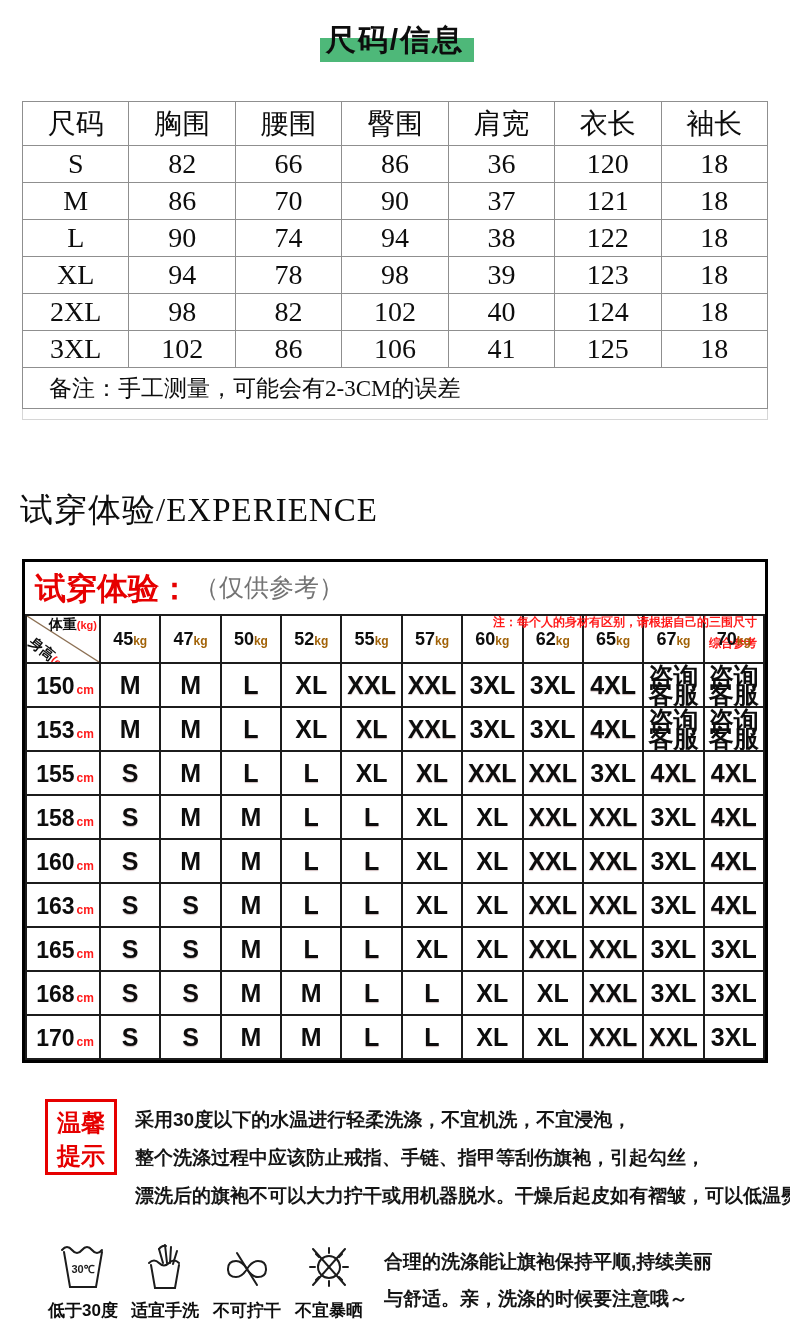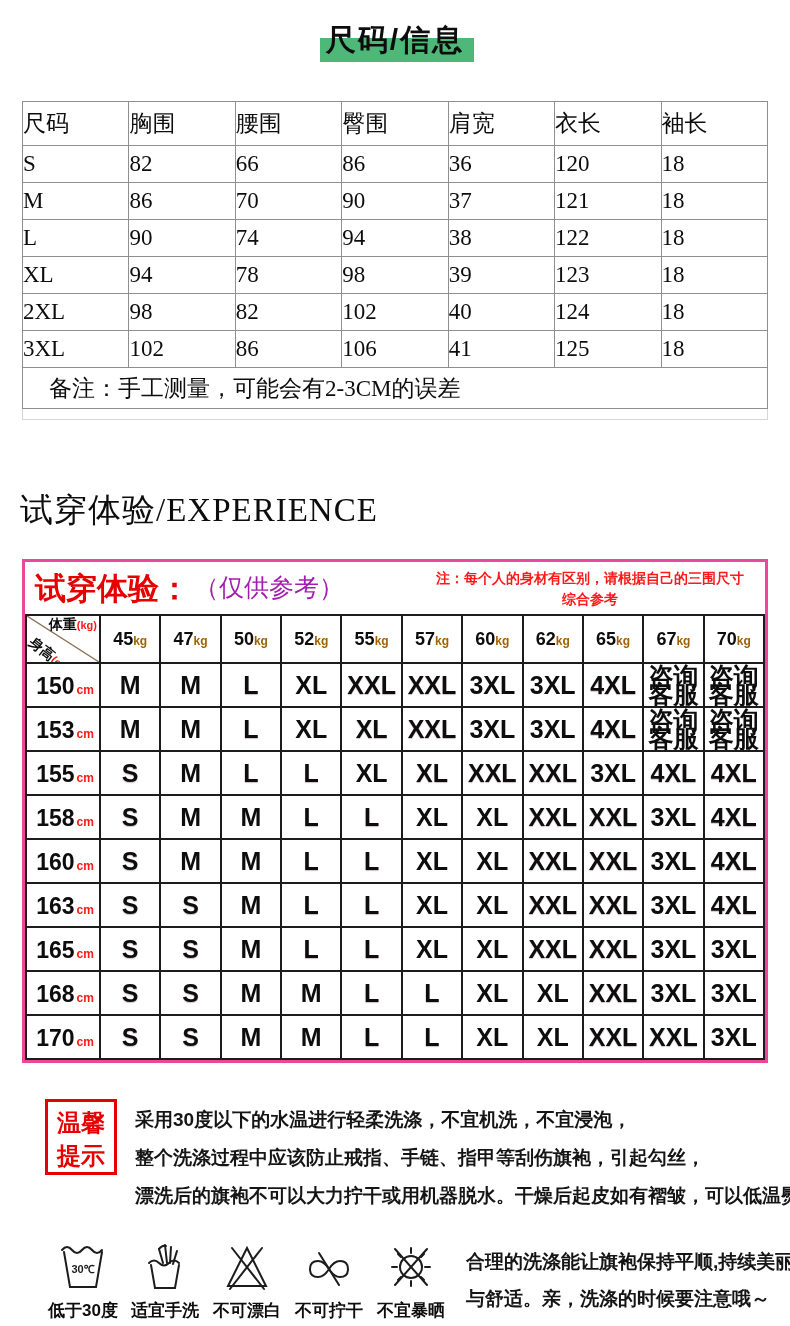--- a/index.html
+++ b/index.html
@@ -29,8 +29,8 @@
     font-family:"Liberation Serif", serif;
   }
   table.size-table th, table.size-table td {
-    border:1px solid #8f8f8f; text-align:left;
-    font-size:23px; font-weight:normal; color:#0d0d0d;
+    border:1px solid #8f8f8f; text-align:center;
+    font-size:28px; font-weight:normal; color:#0d0d0d;
   }
   table.size-table th { height:44px; }
   table.size-table td { height:37px; }

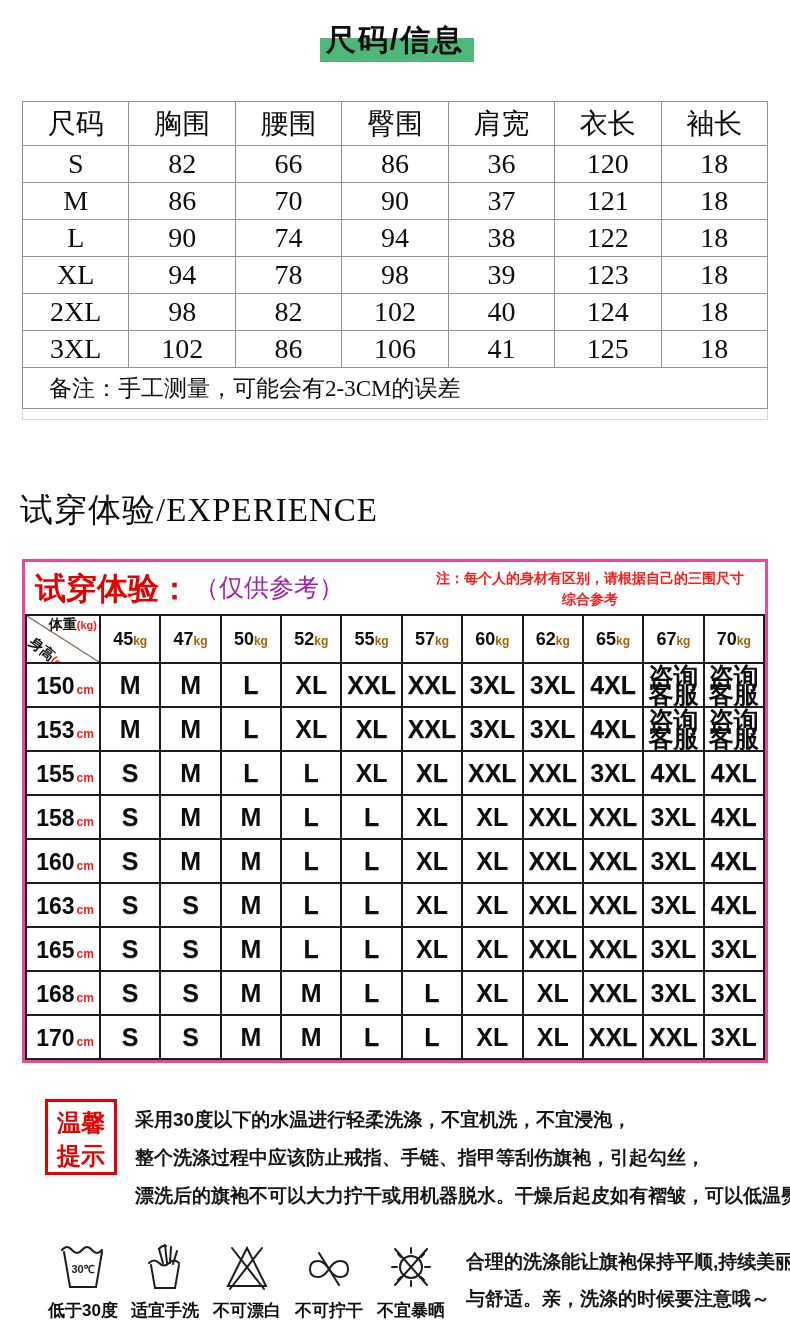--- a/index.html
+++ b/index.html
@@ -49,7 +49,7 @@
   
   .exp-table {
     width:746px; margin:26px 22px 0 22px;
-    border:3px solid #ec4899; background:#fff;
+    border:3px solid #000000; background:#fff;
   }
   .exp-title-row { display:flex; align-items:flex-start; padding:6px 8px 2px 10px; height:52px; }
   .exp-title-main { color:#e60000; font-size:31px; font-weight:bold; white-space:nowrap; }

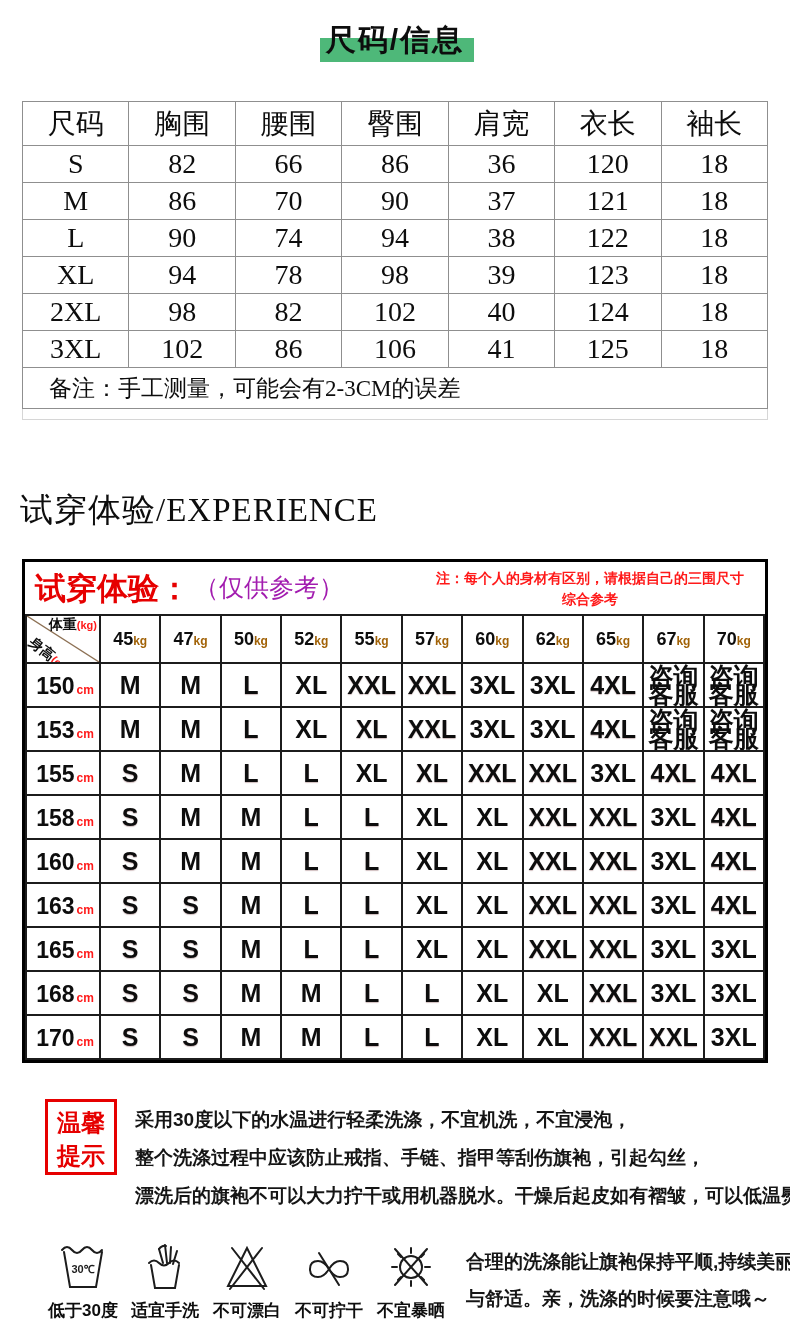--- a/index.html
+++ b/index.html
@@ -53,7 +53,7 @@
   }
   .exp-title-row { display:flex; align-items:flex-start; padding:6px 8px 2px 10px; height:52px; }
   .exp-title-main { color:#e60000; font-size:31px; font-weight:bold; white-space:nowrap; }
-  .exp-title-sub { color:#a21caf; font-size:25px; font-weight:normal; white-space:nowrap; margin-left:4px; position:relative; top:3px;}
+  .exp-title-sub { color:#737373; font-size:25px; font-weight:normal; white-space:nowrap; margin-left:4px; position:relative; top:3px;}
   .exp-title-note {
     margin-left:auto; width:334px; color:#ff1a1a;
     font-size:14px; font-weight:bold; line-height:21px; text-align:center;

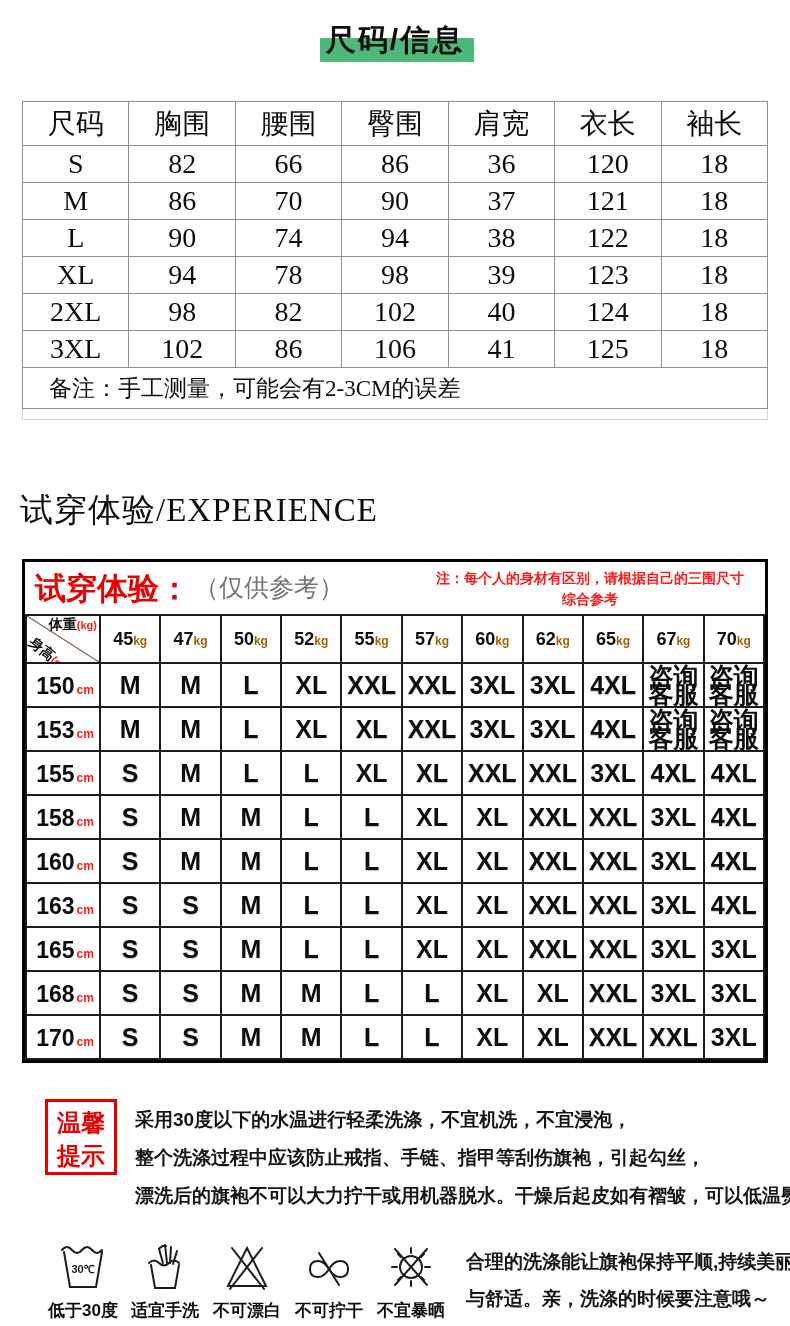--- a/index.html
+++ b/index.html
@@ -56,7 +56,7 @@
   .exp-title-sub { color:#737373; font-size:25px; font-weight:normal; white-space:nowrap; margin-left:4px; position:relative; top:3px;}
   .exp-title-note {
     margin-left:auto; width:334px; color:#ff1a1a;
-    font-size:14px; font-weight:bold; line-height:21px; text-align:center;
+    font-size:12px; font-weight:bold; line-height:21px; text-align:right;margin-top:44px;
   }
   table.exp-grid { width:100%; border-collapse:collapse; table-layout:fixed; }
   table.exp-grid th, table.exp-grid td {

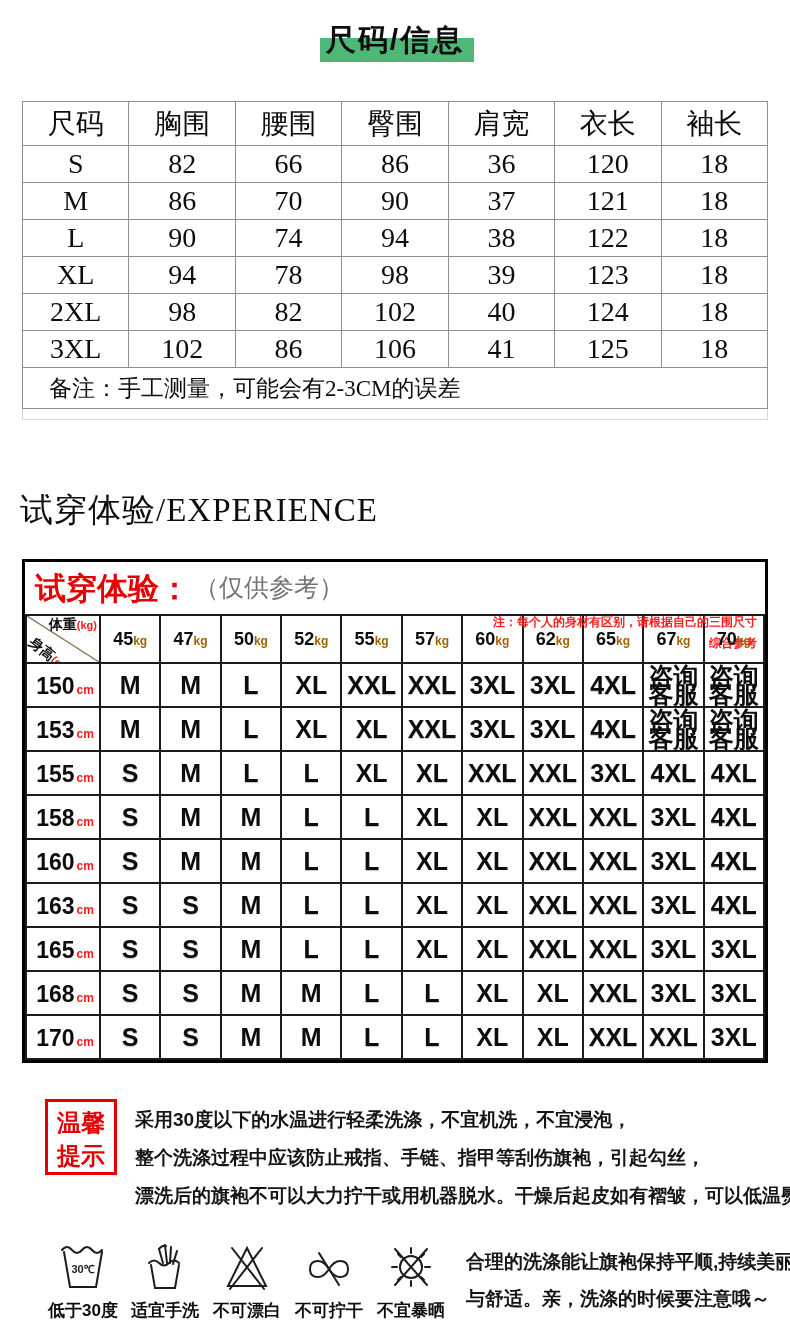--- a/index.html
+++ b/index.html
@@ -416,14 +416,6 @@
     <div class="care-label">适宜手洗</div>
   </div>
 
-  <div class="care-item">
-    <svg viewBox="0 0 48 52">
-      <path class="thin" d="M24,7 L5,45 L43,45 Z"></path>
-      <line class="thin" x1="9" y1="7" x2="41" y2="48"></line>
-      <line class="thin" x1="39" y1="7" x2="7" y2="48"></line>
-    </svg>
-    <div class="care-label">不可漂白</div>
-  </div>
 
   <div class="care-item">
     <svg viewBox="0 0 48 52">

